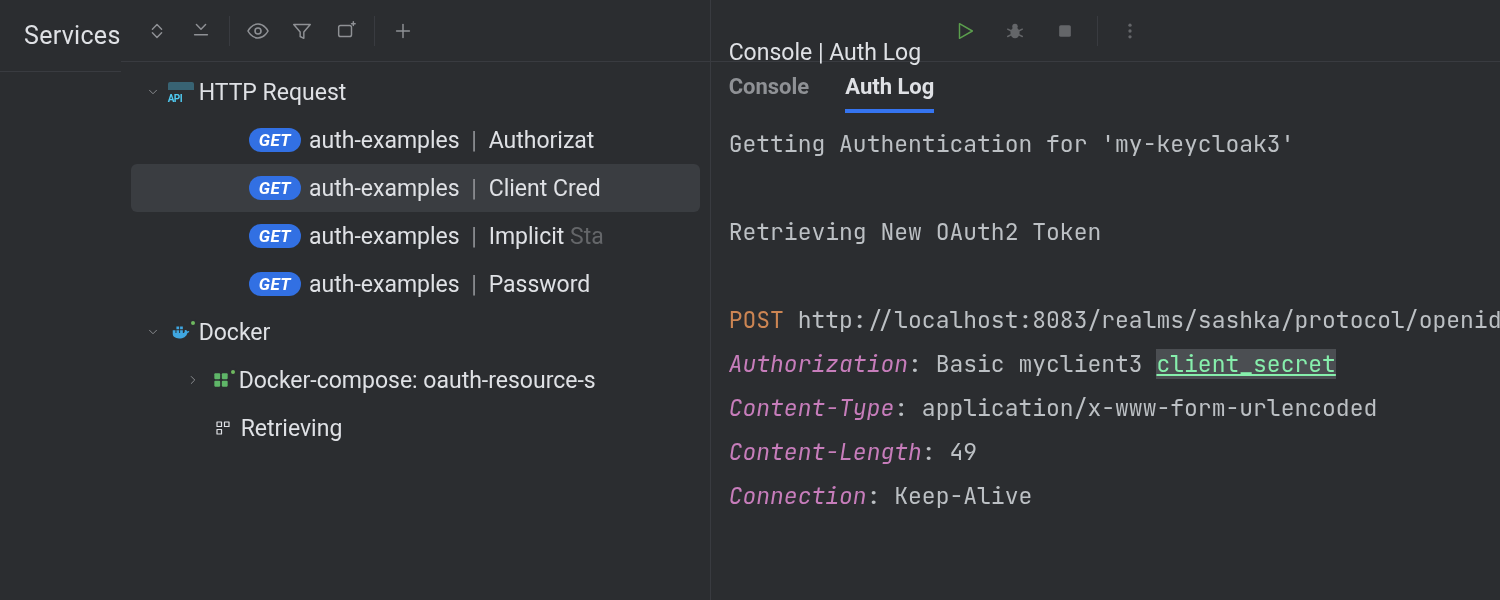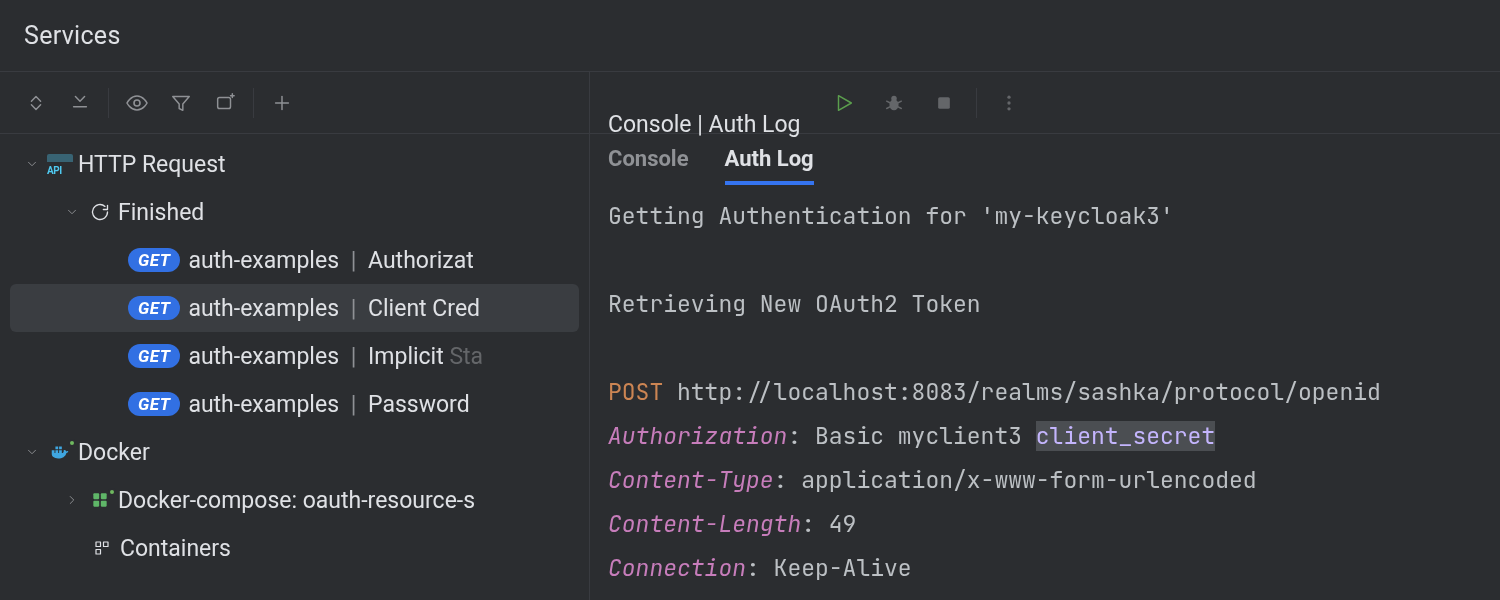--- a/index.html
+++ b/index.html
@@ -29,7 +29,7 @@
     overflow: hidden;
   }
   .root {
-    display: flex; flex-direction: column;
+    display: flex; flex-direction: row;
     width: 100%; height: 100%;
   }
   

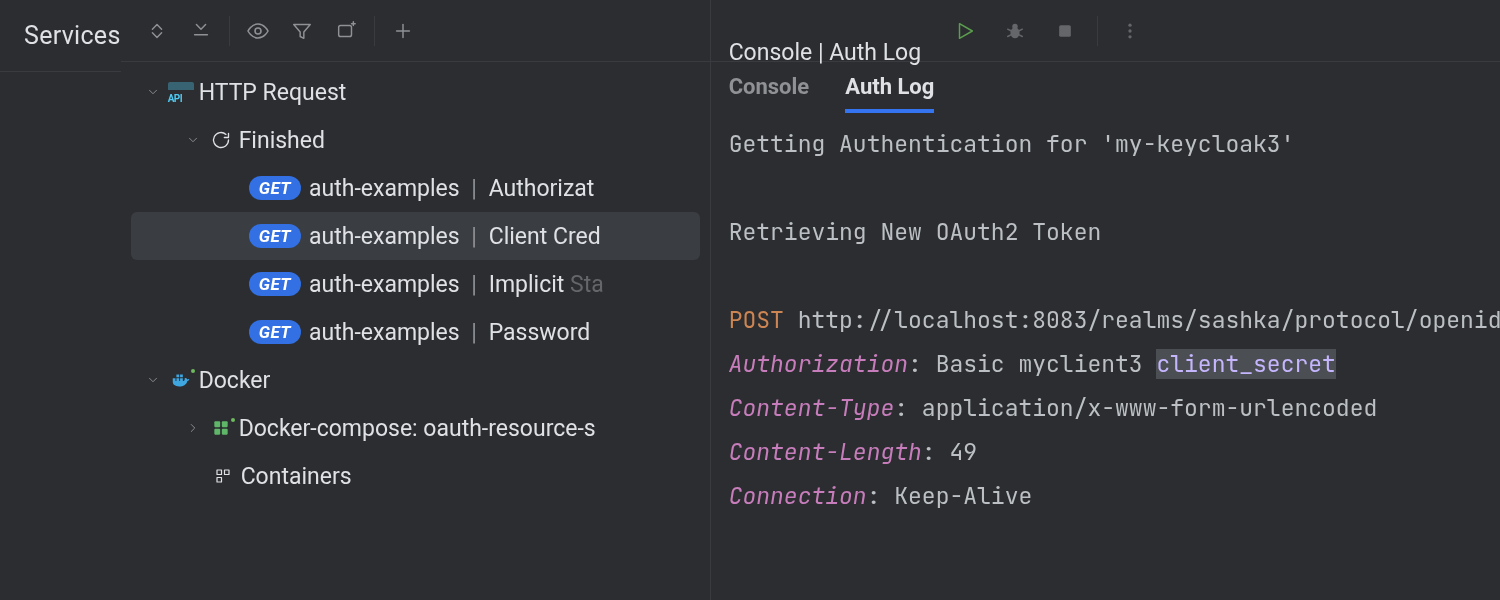--- a/index.html
+++ b/index.html
@@ -292,21 +292,6 @@
           <span class="label">HTTP Request</span>
         </div>
 
-        <div class="row">
-          <span class="indent" style="width:58px"></span>
-          <span class="chev">
-            <svg viewBox="0 0 24 24">
-                <polyline points="6 9 12 15 18 9"></polyline>
-              </svg>
-          </span>
-          <span class="node-icon">
-            <svg viewBox="0 0 24 24" width="20" height="20">
-                <path d="M21 12a9 9 0 1 1-3-6.7"></path>
-                <polyline points="21 4 21 9 16 9"></polyline>
-              </svg>
-          </span>
-          <span class="label">Finished</span>
-        </div>
 
         <div class="row">
           <span class="indent" style="width:128px"></span>

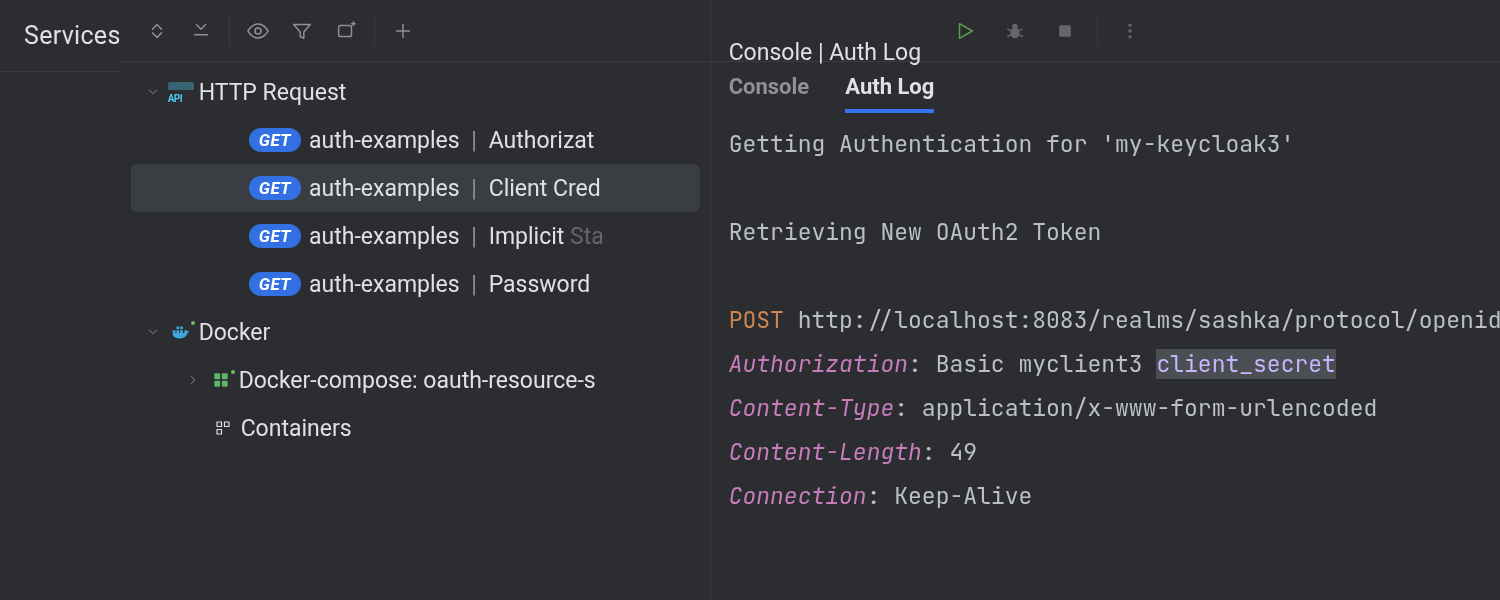--- a/index.html
+++ b/index.html
@@ -187,7 +187,7 @@
   }
   .log .m { color: var(--orange); text-align: right; }
   .log .h { color: var(--pink); font-style: italic; }
-  .log .sel { background: var(--hl); color: #c4b5fd; }
+  .log .sel { background: var(--hl); color: #86efac; text-decoration: underline; }
   .log .caret {
     display: inline-block;
     position: relative;

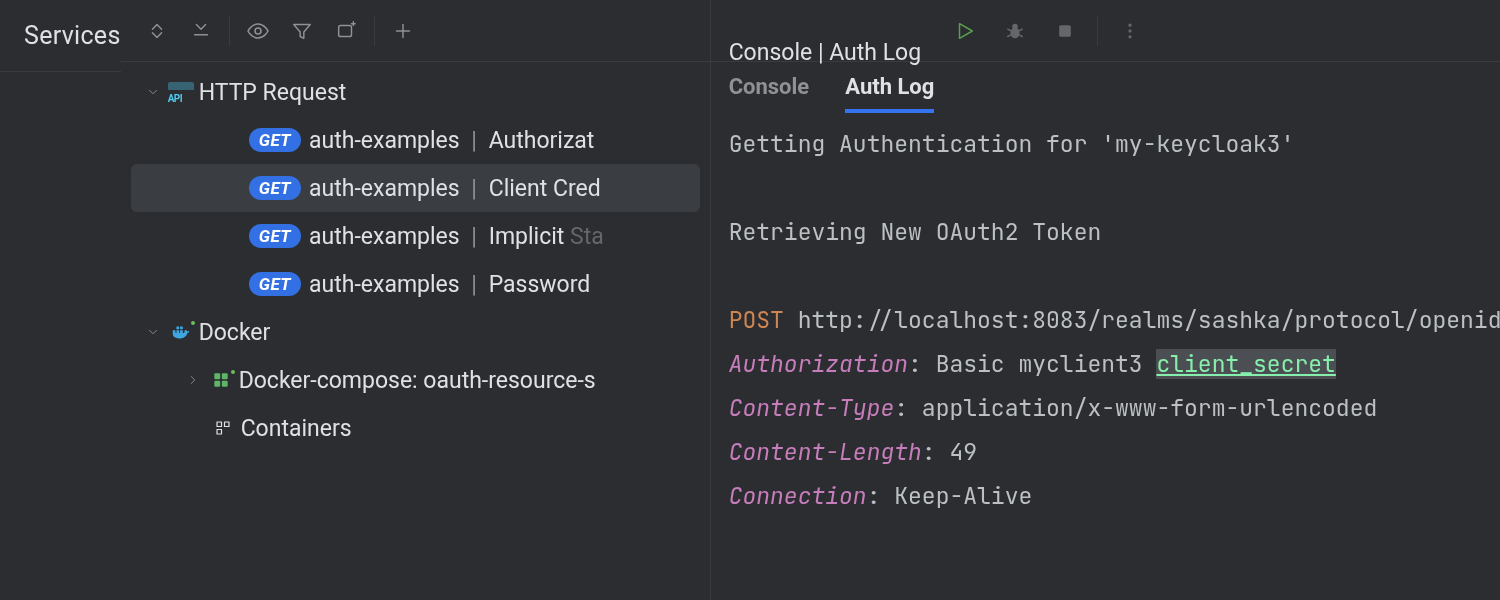--- a/index.html
+++ b/index.html
@@ -364,7 +364,7 @@
                 <rect x="4" y="14" width="6" height="6"></rect>
               </svg>
           </span>
-          <span class="label">Containers</span>
+          <span class="label">Retrieving</span>
         </div>
       </div>
     </div>

